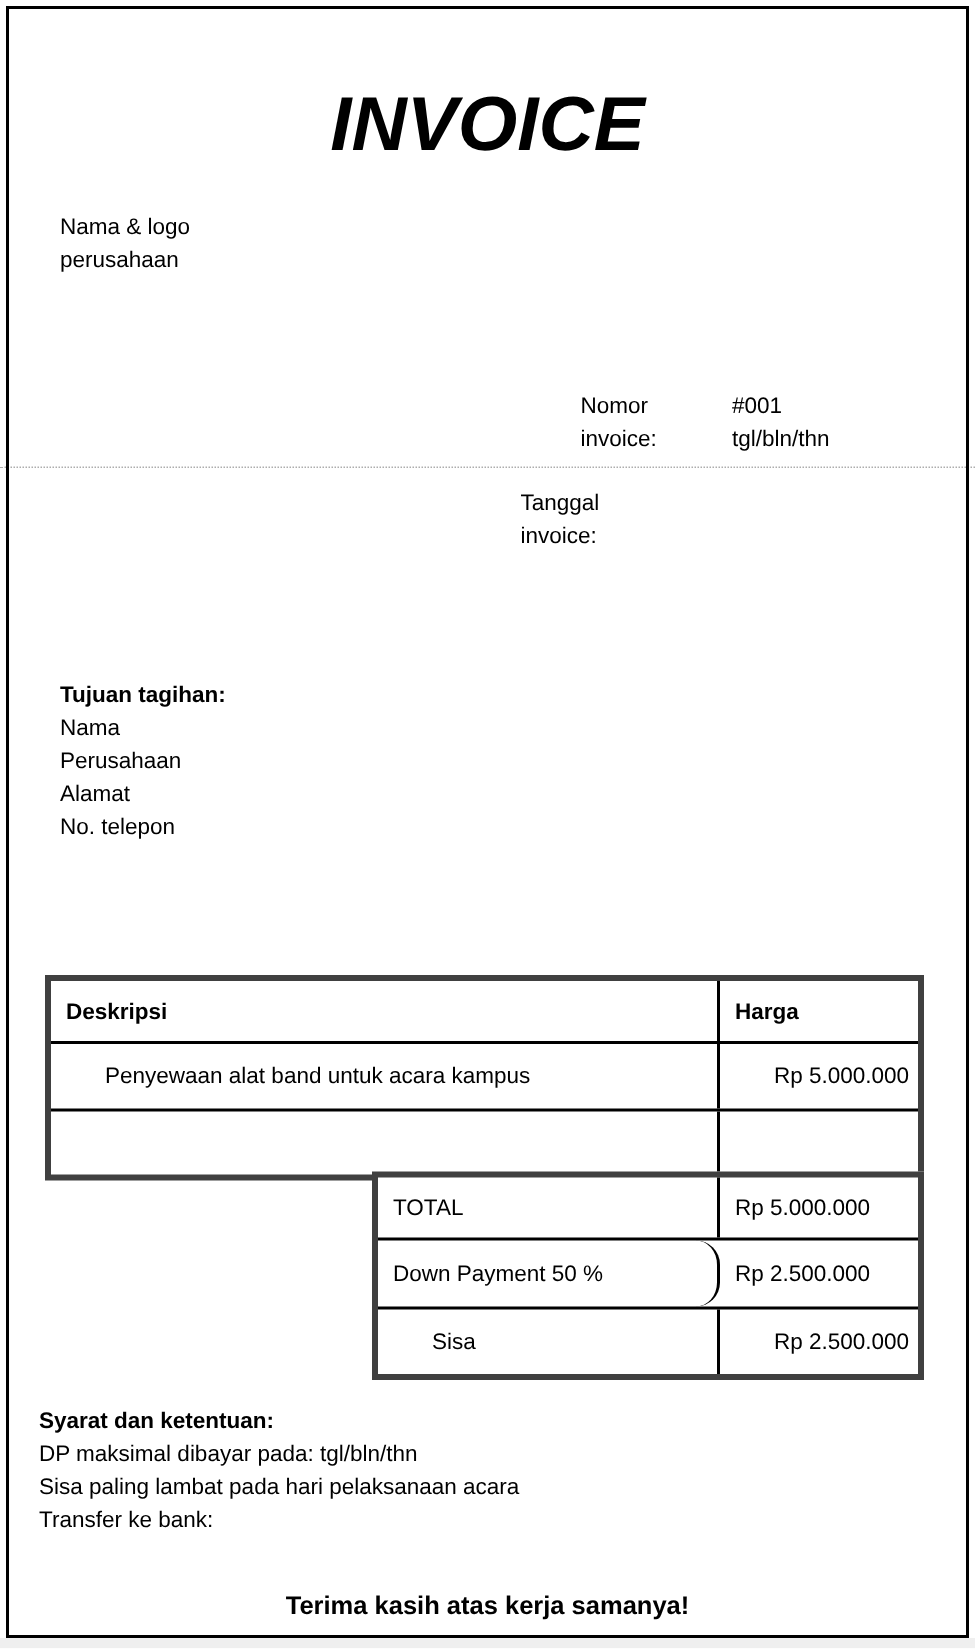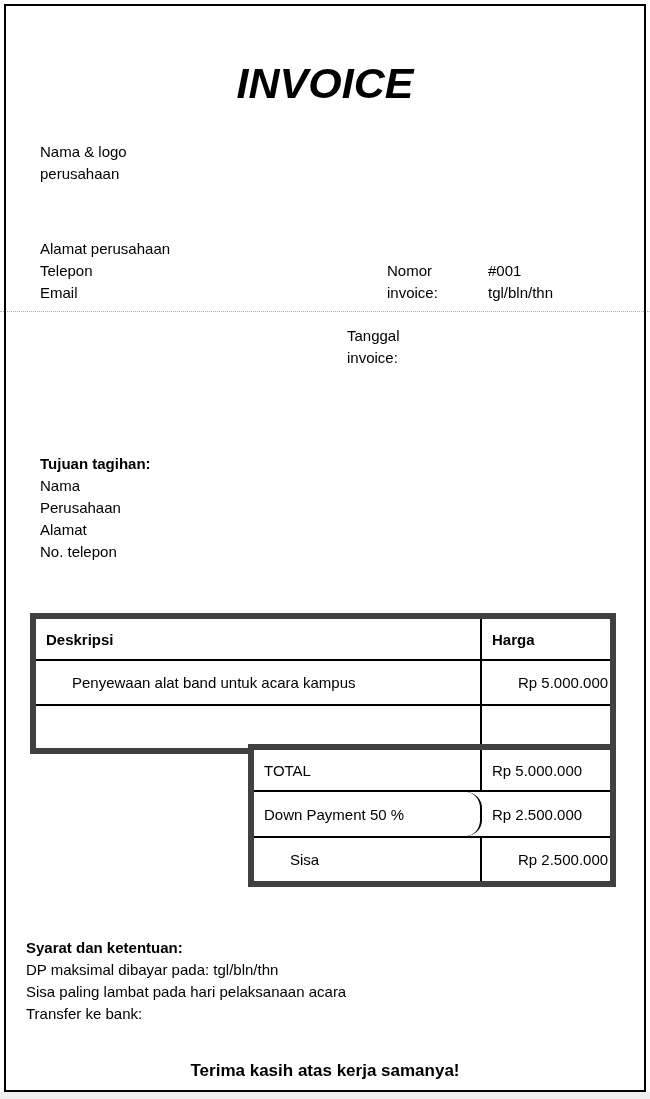--- a/index.html
+++ b/index.html
@@ -43,7 +43,7 @@
     width: 650px;
     margin: 0;
     text-align: center;
-    font-size: 43px;
+    font-size: 51px;
     line-height: 50px;
     font-weight: bold;
     font-style: italic;

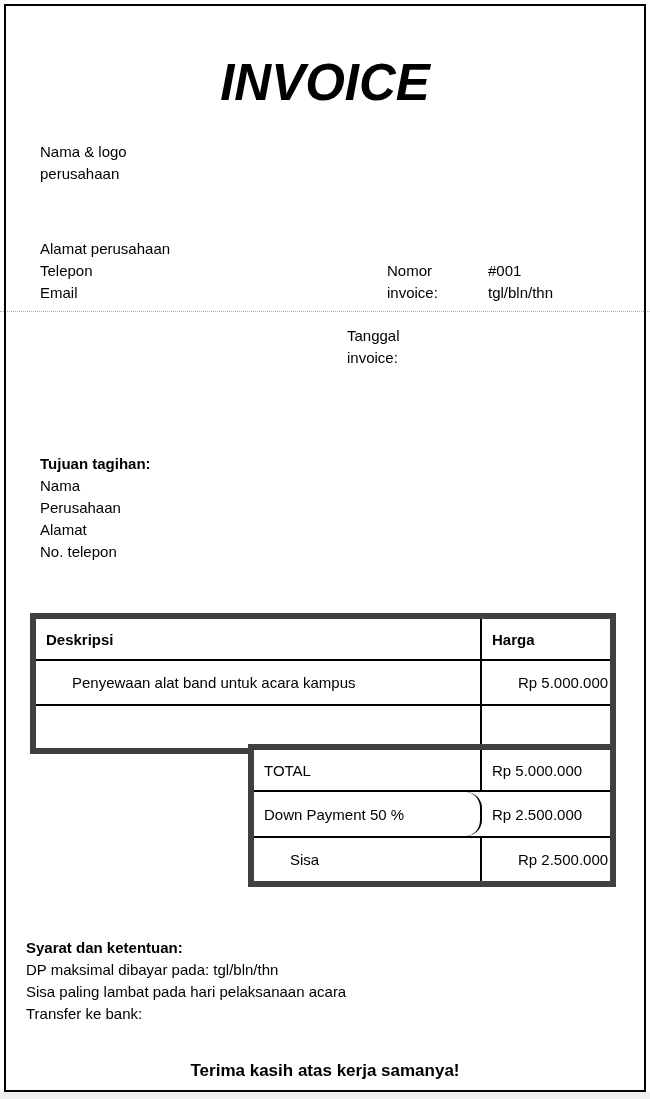--- a/index.html
+++ b/index.html
@@ -120,11 +120,6 @@
     <div>perusahaan</div>
   </div>
 
-  <div class="txt company-contact">
-    <div>Alamat perusahaan</div>
-    <div>Telepon</div>
-    <div>Email</div>
-  </div>
 
   <div class="txt meta-number-label">
     <div>Nomor</div>

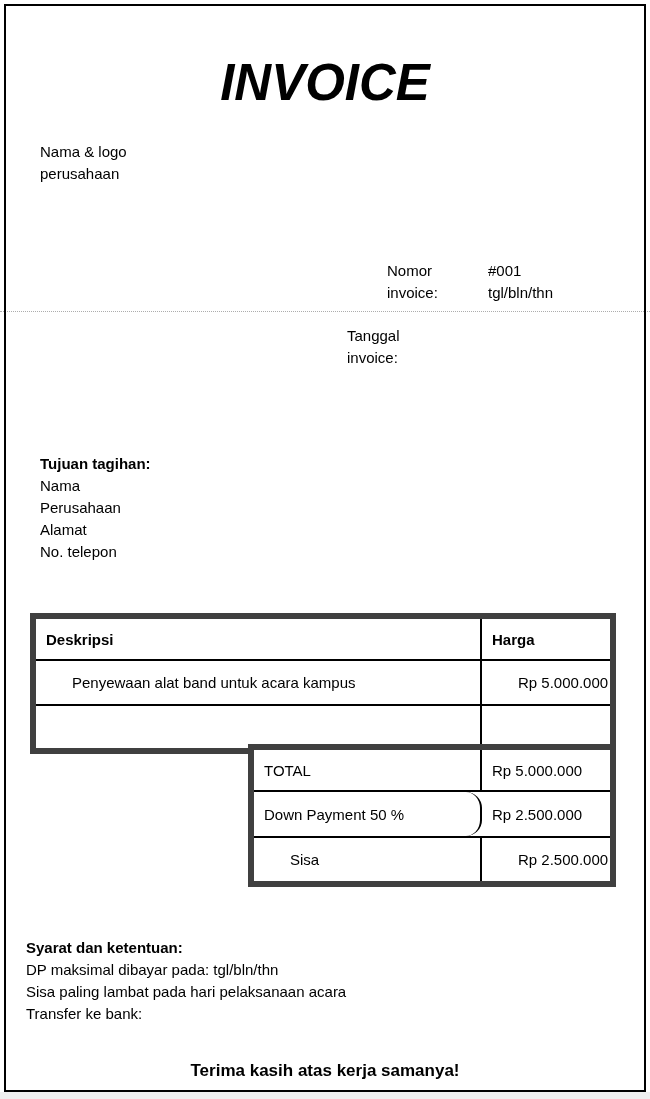--- a/index.html
+++ b/index.html
@@ -77,10 +77,11 @@
   
   .tbl {
     position: absolute;
-    border: 6px solid #404040;
+    border: 4px solid #404040;
     box-sizing: border-box;
     z-index: 3;
     background: #ffffff;
+    margin-top: 37px;
   }
   .items-table   { left: 30px;  top: 613px; width: 586px; }
   .summary-table { left: 248px; top: 744px; width: 368px; }

